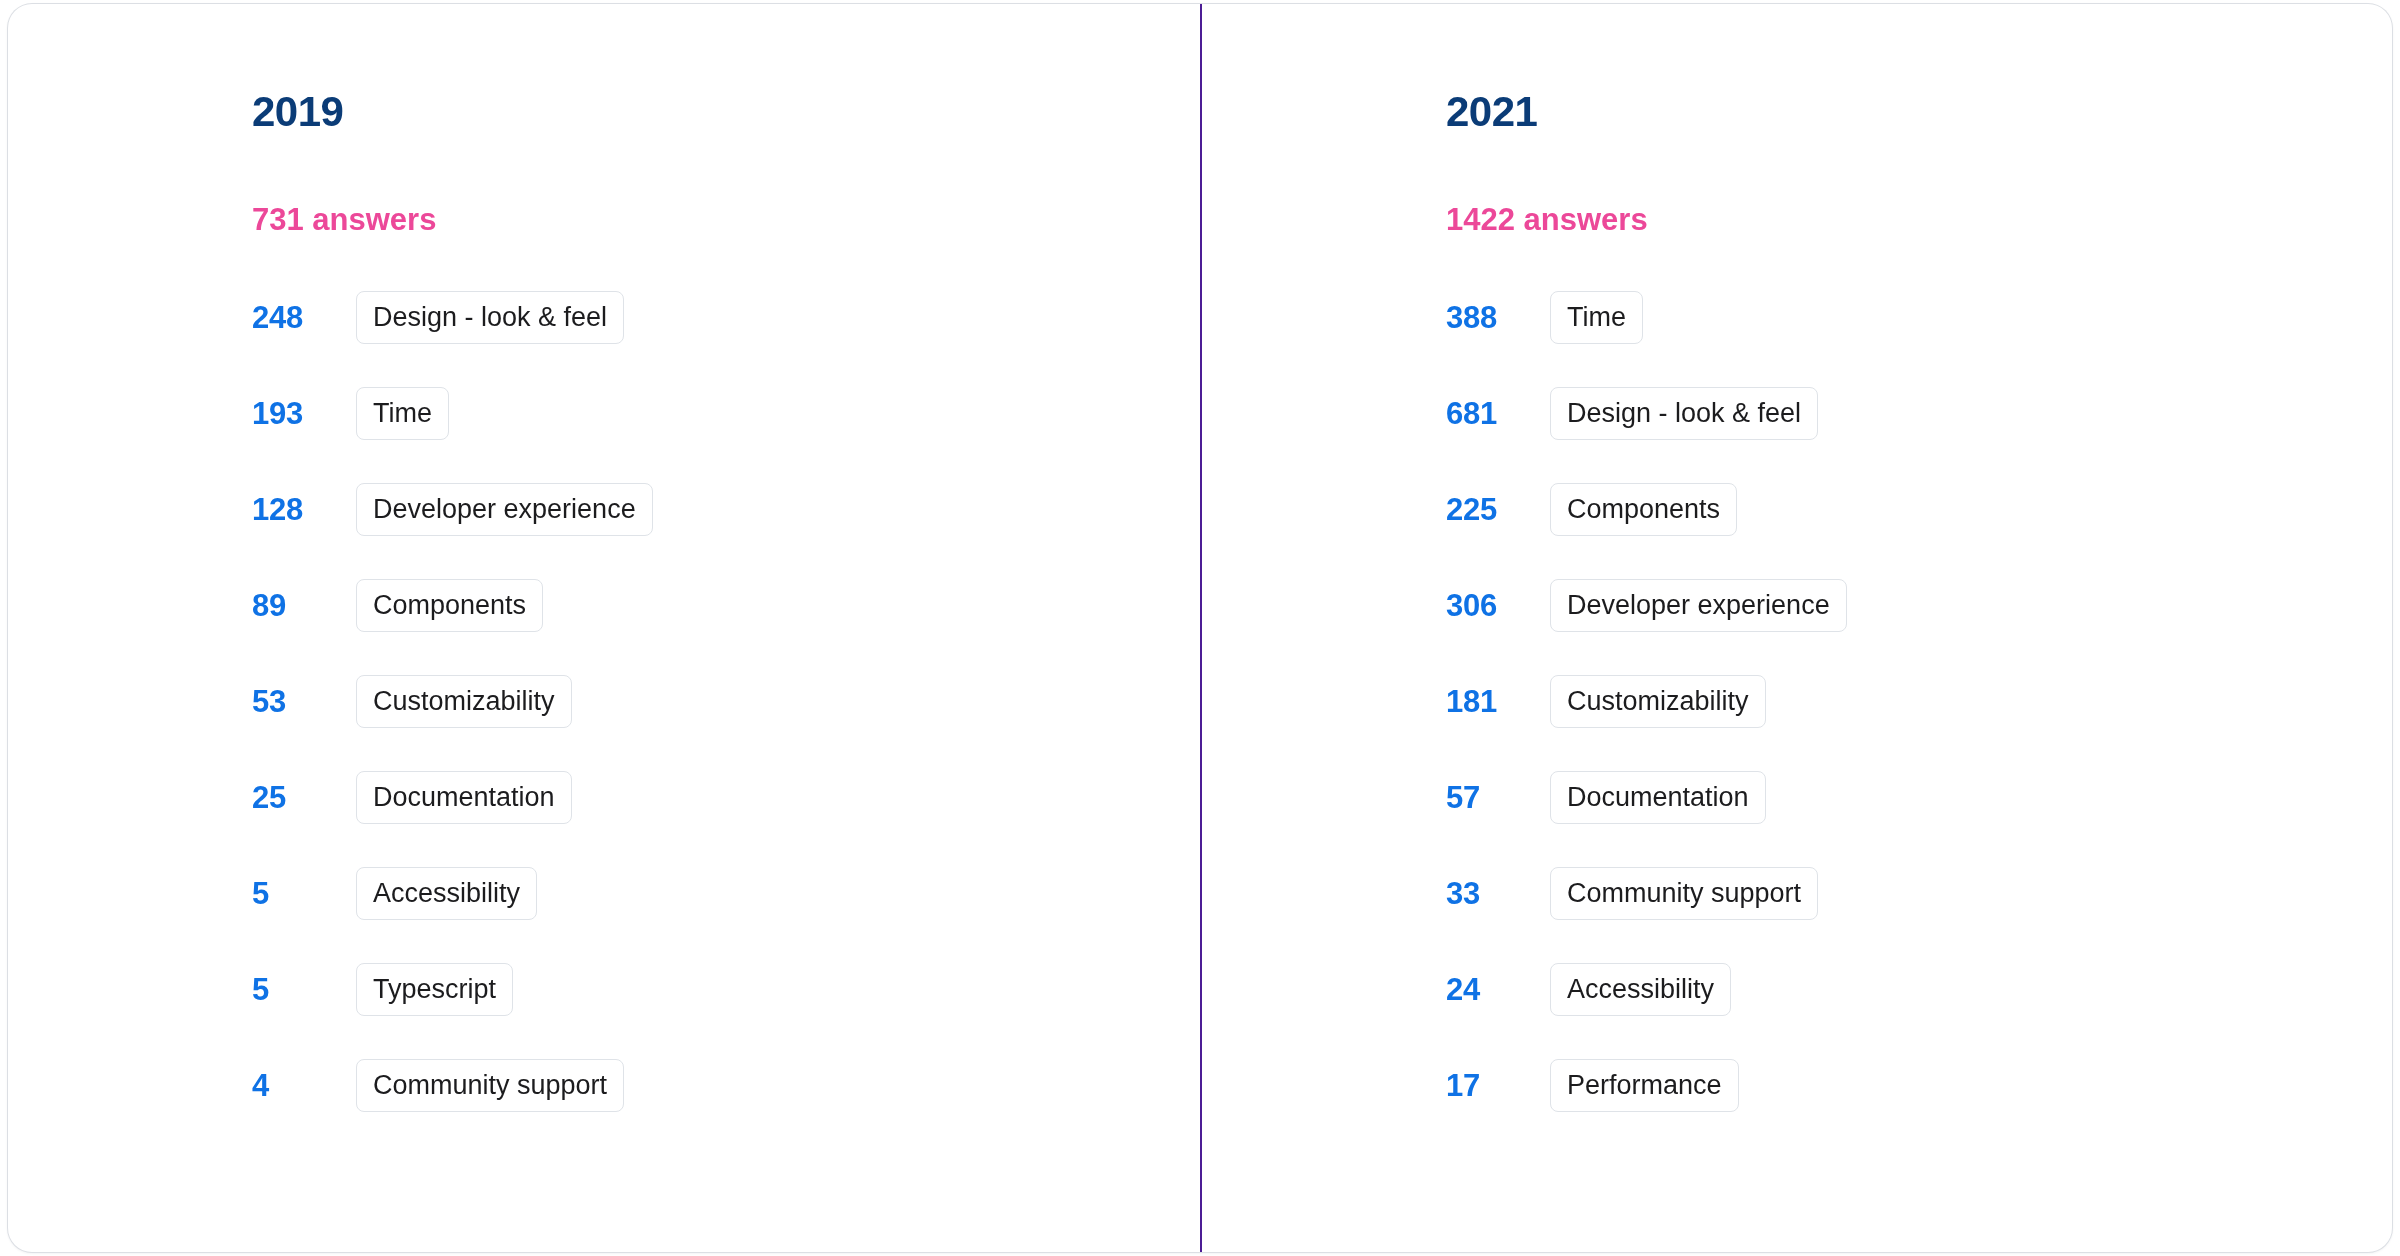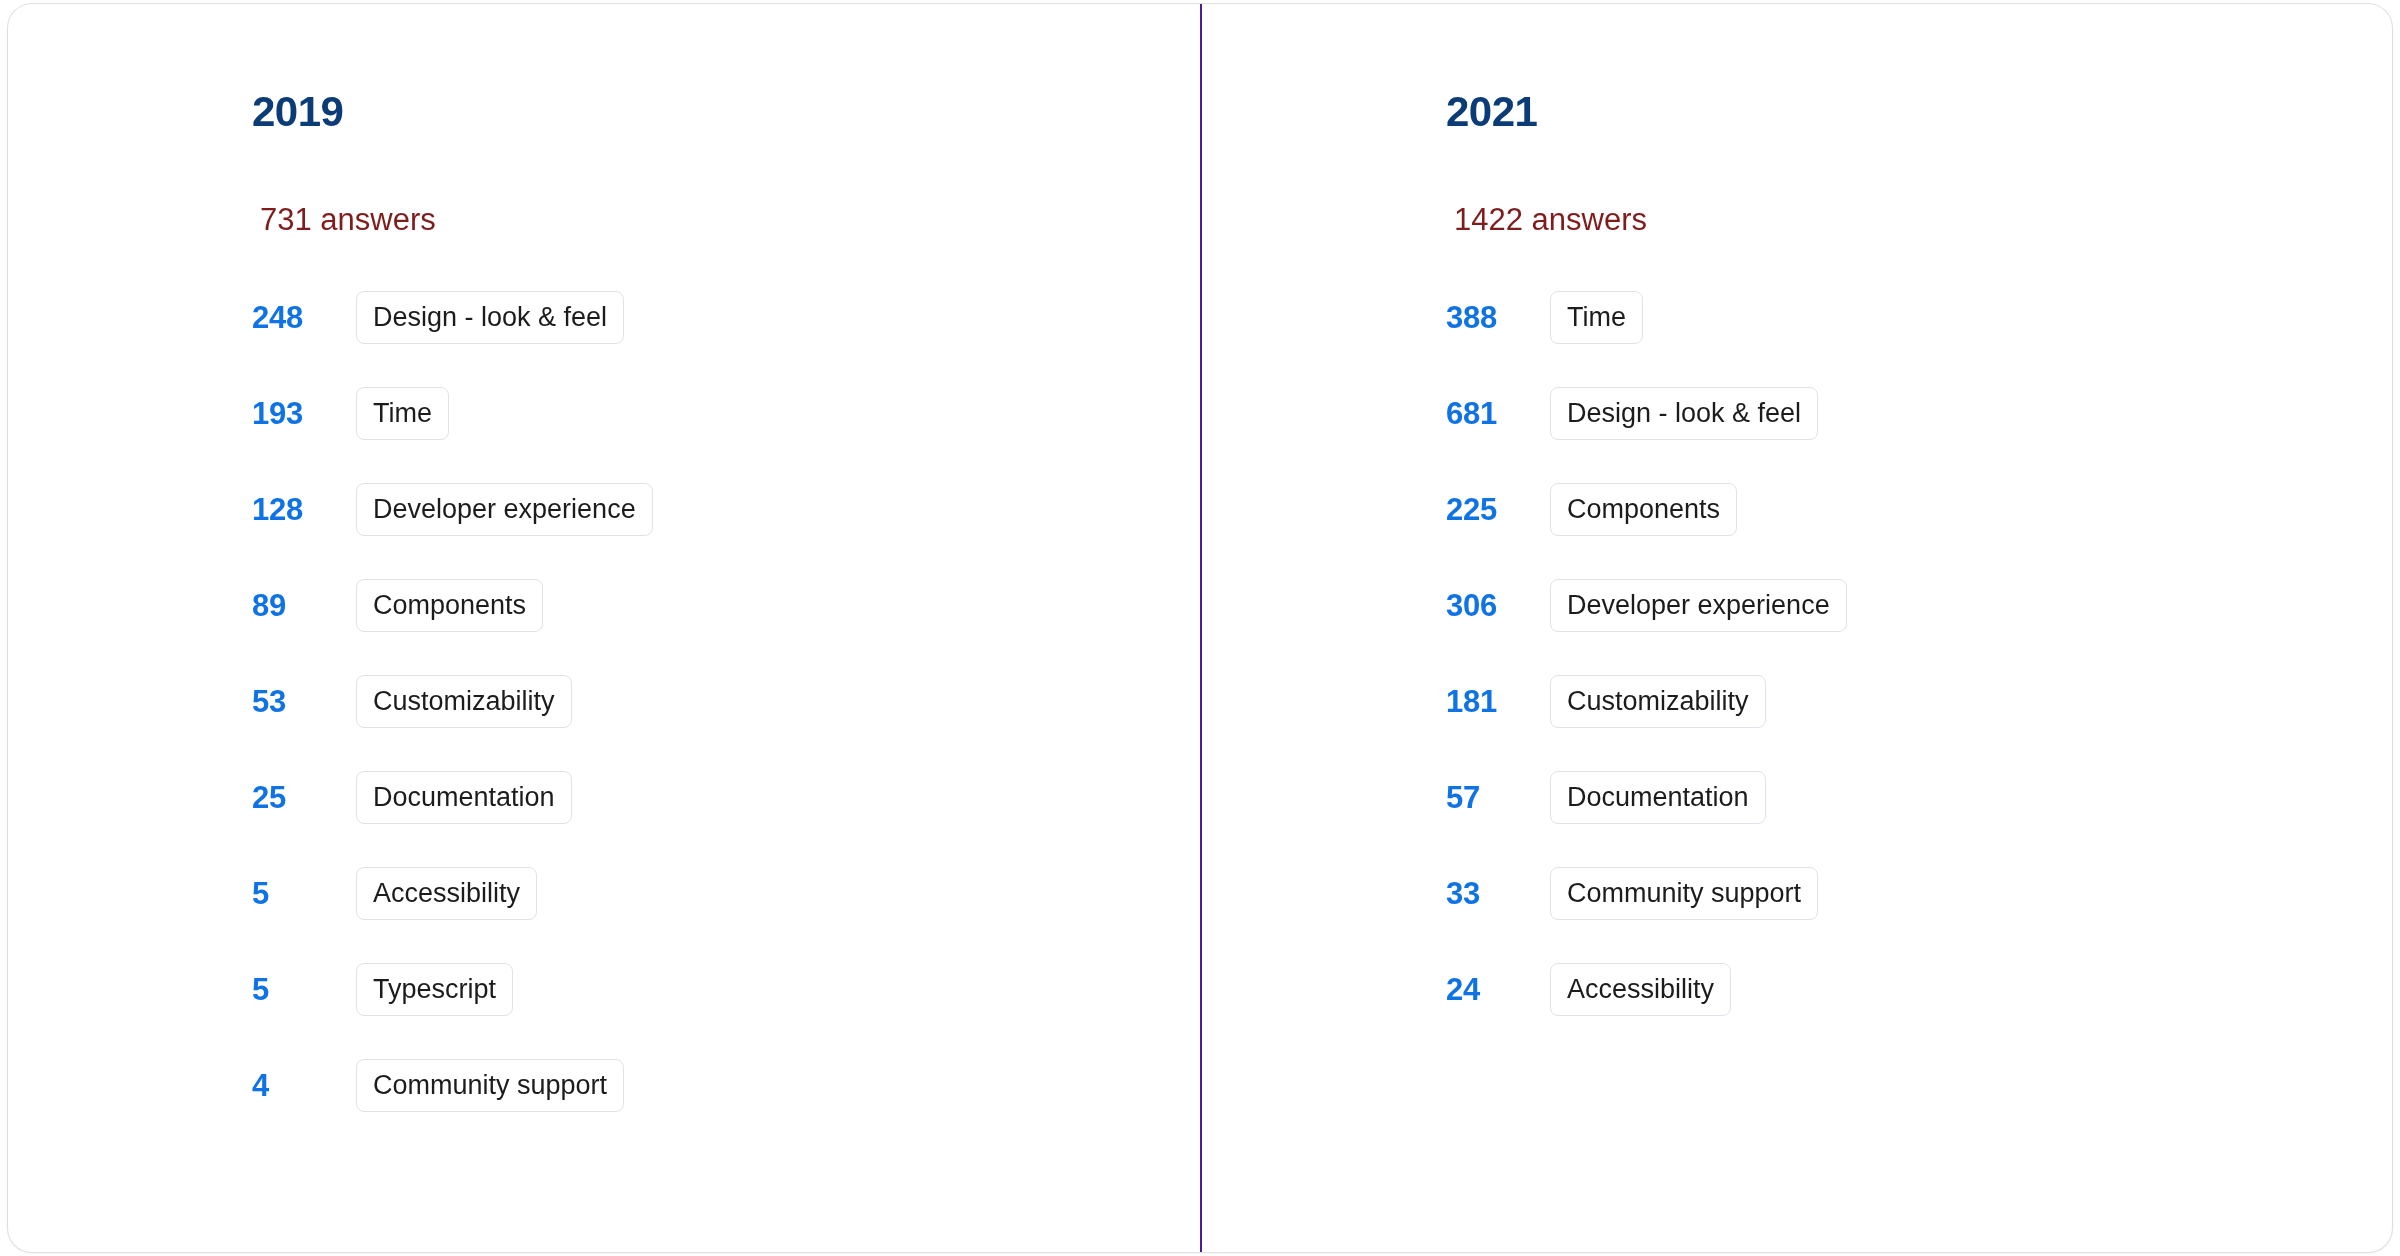--- a/index.html
+++ b/index.html
@@ -71,12 +71,12 @@
 
   .answers-count {
     position: absolute;
-    left: 8px;
+    left: 0;
     top: 215px;
     transform: translateY(-50%);
     font-size: 31px;
-    font-weight: 400;
-    color: #7f1d1d;
+    font-weight: 700;
+    color: #ec4899;
     line-height: 1;
     white-space: nowrap;
   }

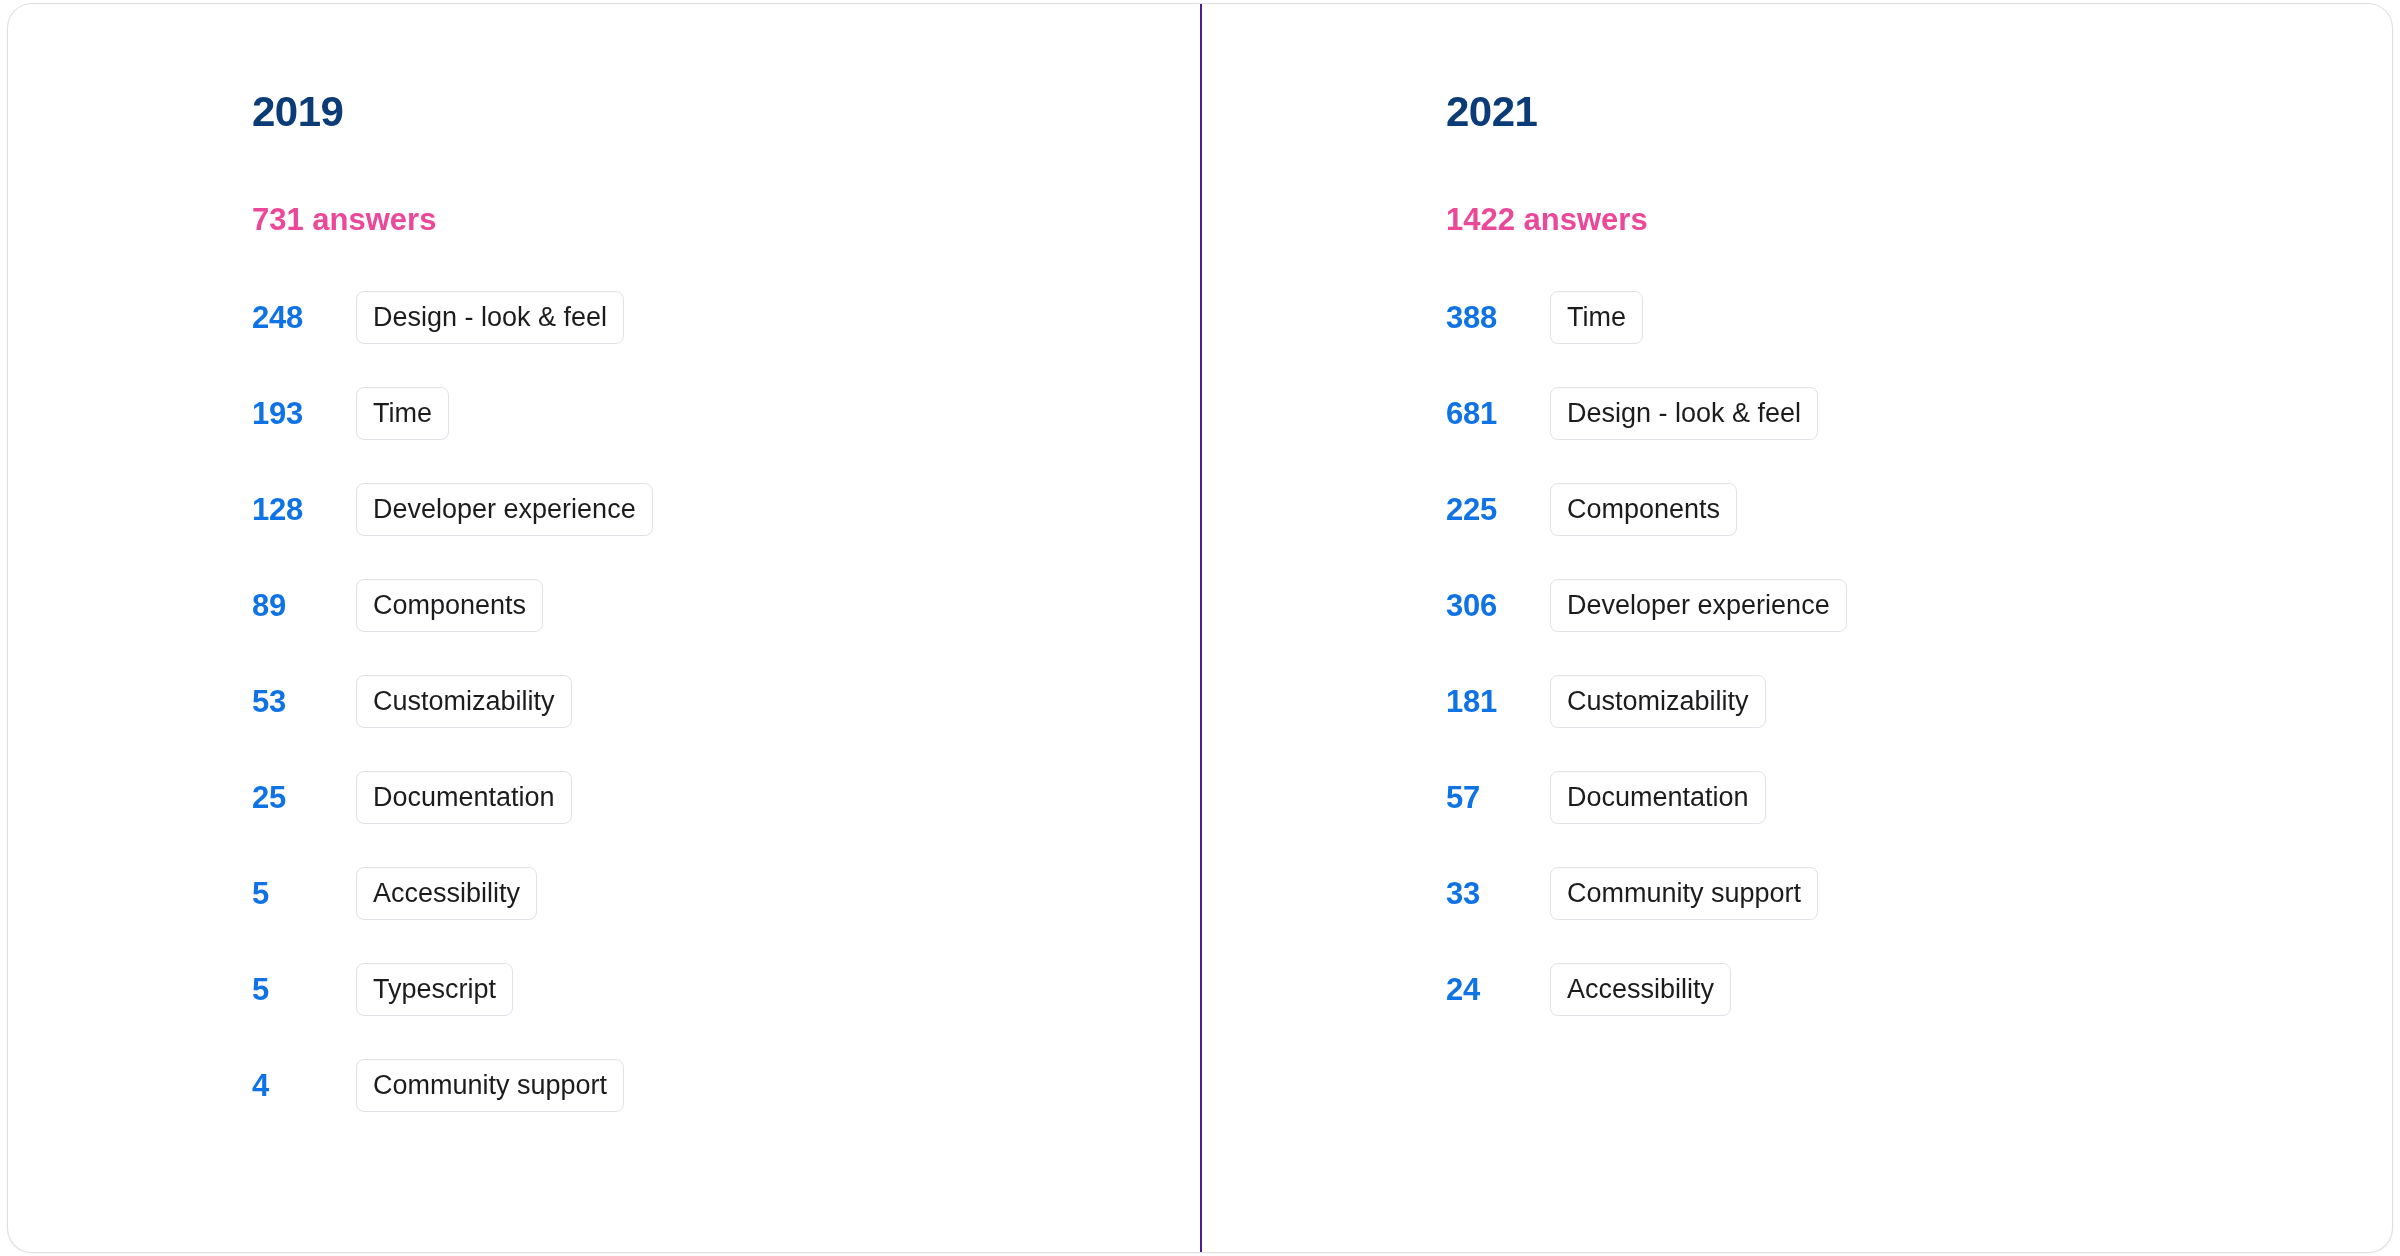--- a/index.html
+++ b/index.html
@@ -232,6 +232,10 @@
             <div class="row-pill">Accessibility</div>
           </div>
 
+          <div class="row">
+            <div class="row-count">17</div>
+            <div class="row-pill">Performance</div>
+          </div>
 
         </div>
       </div>

